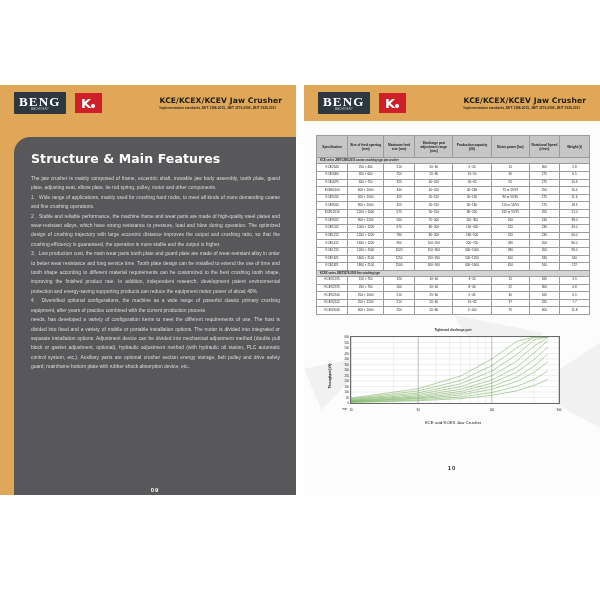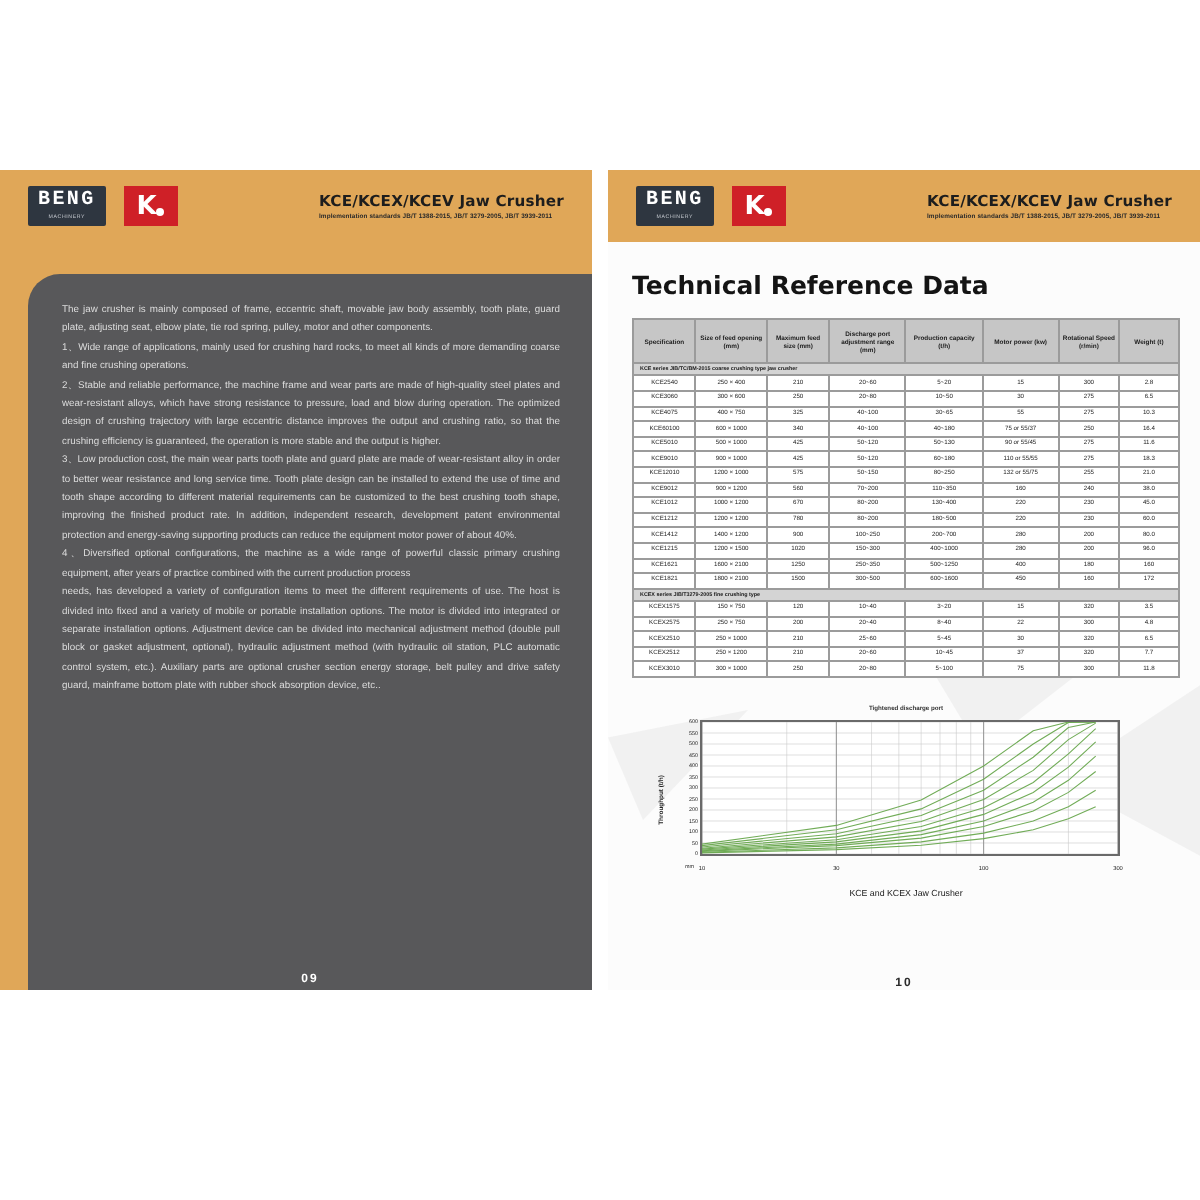--- a/index.html
+++ b/index.html
@@ -27,8 +27,8 @@
     border-radius: 1px; text-align: center; line-height: 1;
   }
   .logo-beng .lb-main {
-    display: block; font-size: 10px; font-weight: bold; letter-spacing: 1.2px;
-    font-family: Liberation Mono, monospace;
+    display: block; font-size: 13px; font-weight: bold; letter-spacing: 1.2px;
+    font-family: Liberation Serif, serif;
     text-align: center;
   }
   .logo-beng .lb-sub {

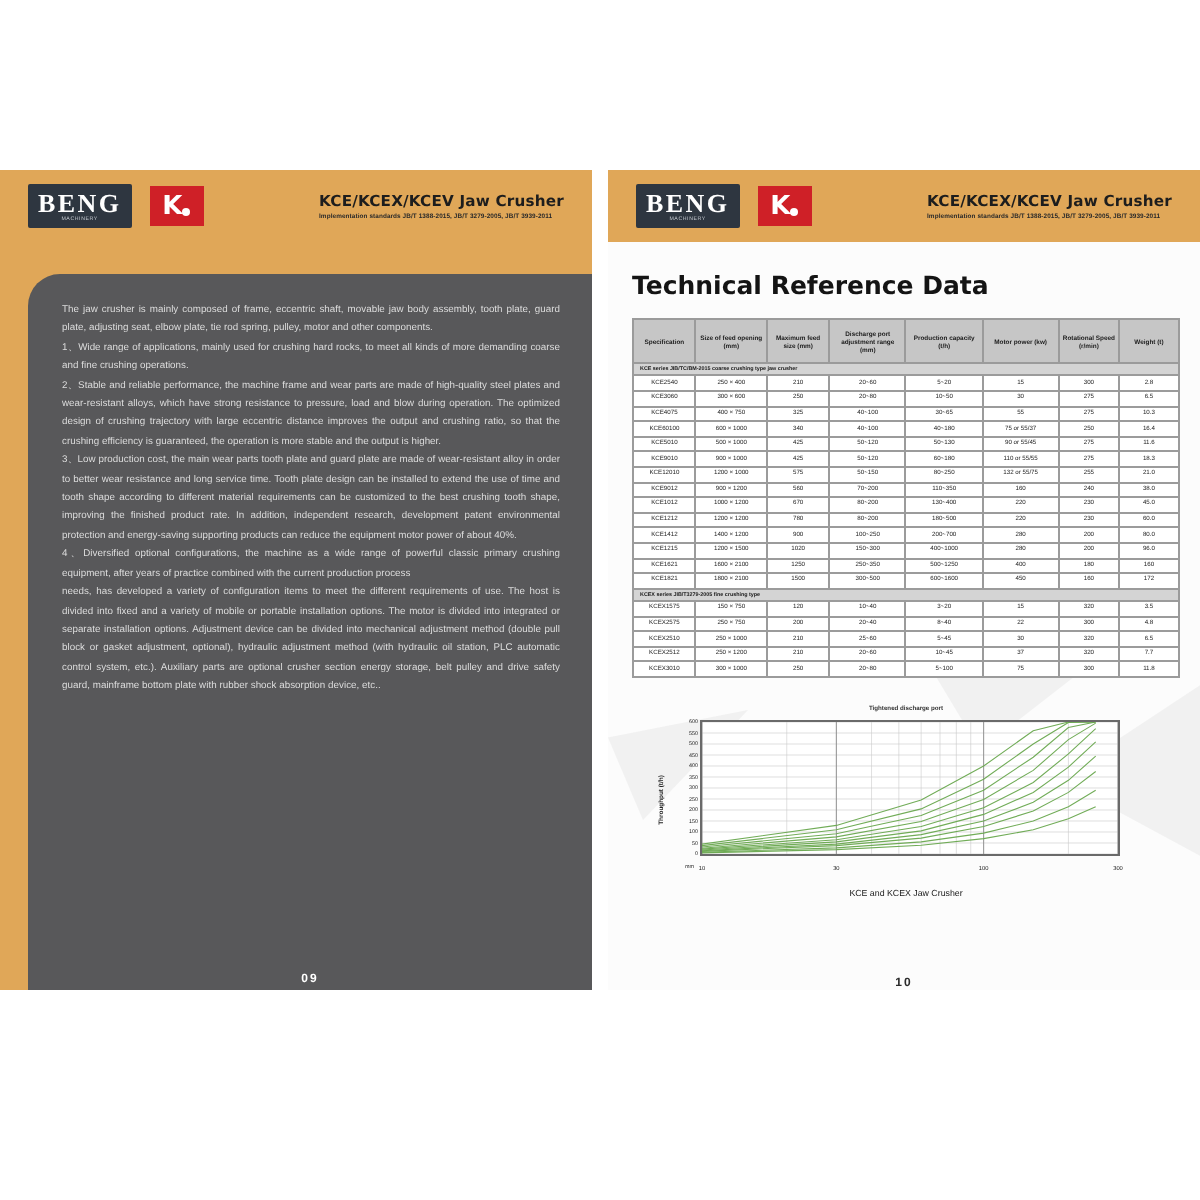--- a/index.html
+++ b/index.html
@@ -199,7 +199,6 @@
     <div class="poly" style="left:0px; top:270px; width:70px; height:55px; clip-path:polygon(0 25%,100% 0,25% 100%);"></div>
 
     <div class="rp-body">
-      <div class="rp-title">Technical Reference Data</div>
 
       <table class="spec">
         <colgroup>

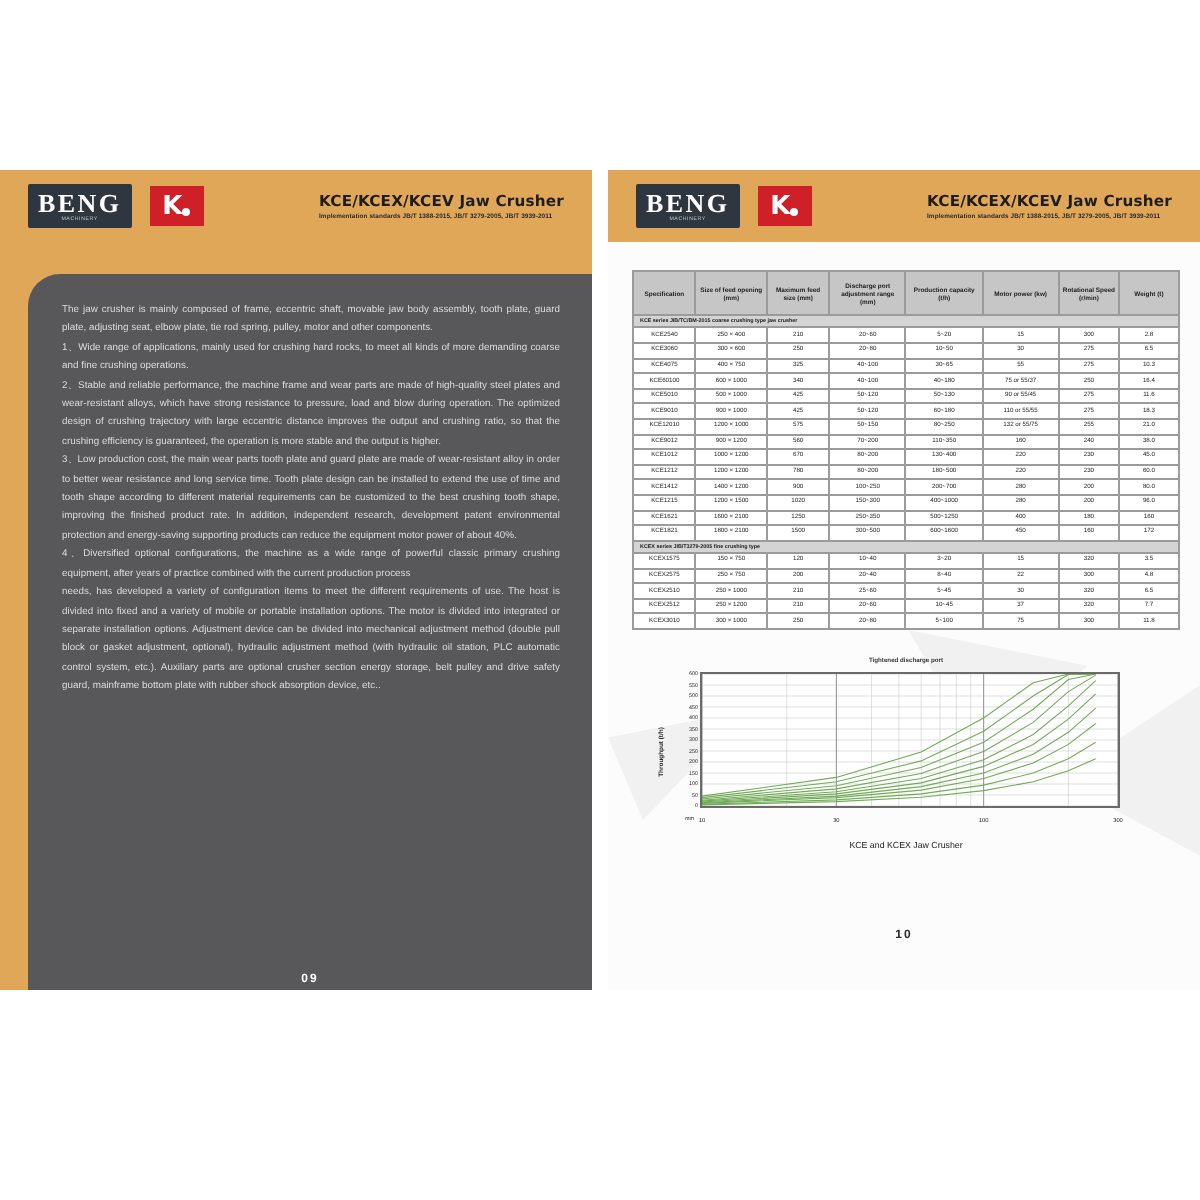--- a/index.html
+++ b/index.html
@@ -163,6 +163,7 @@
     </div>
 
     <div class="dark-panel">
+      <div class="panel-title">Structure &amp; Main Features</div>
       <div class="panel-body">
         <p>The jaw crusher is mainly composed of frame, eccentric shaft, movable jaw body assembly, tooth plate, guard plate, adjusting seat, elbow plate, tie rod spring, pulley, motor and other components.</p>
         <p>1、Wide range of applications, mainly used for crushing hard rocks, to meet all kinds of more demanding coarse and fine crushing operations.</p>

